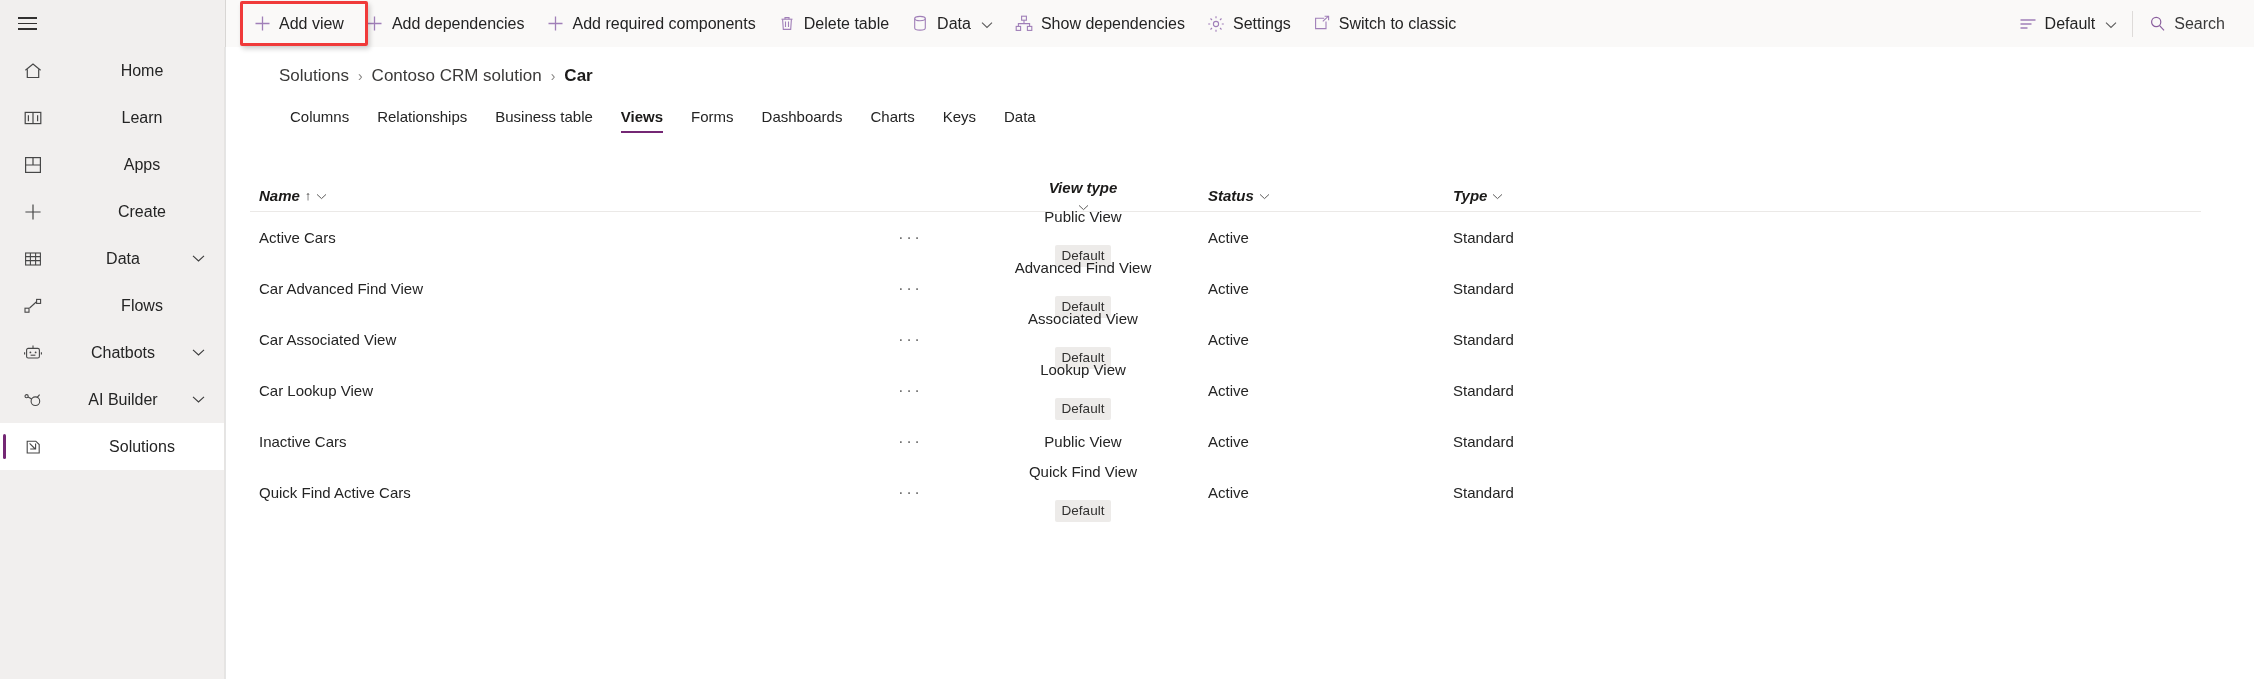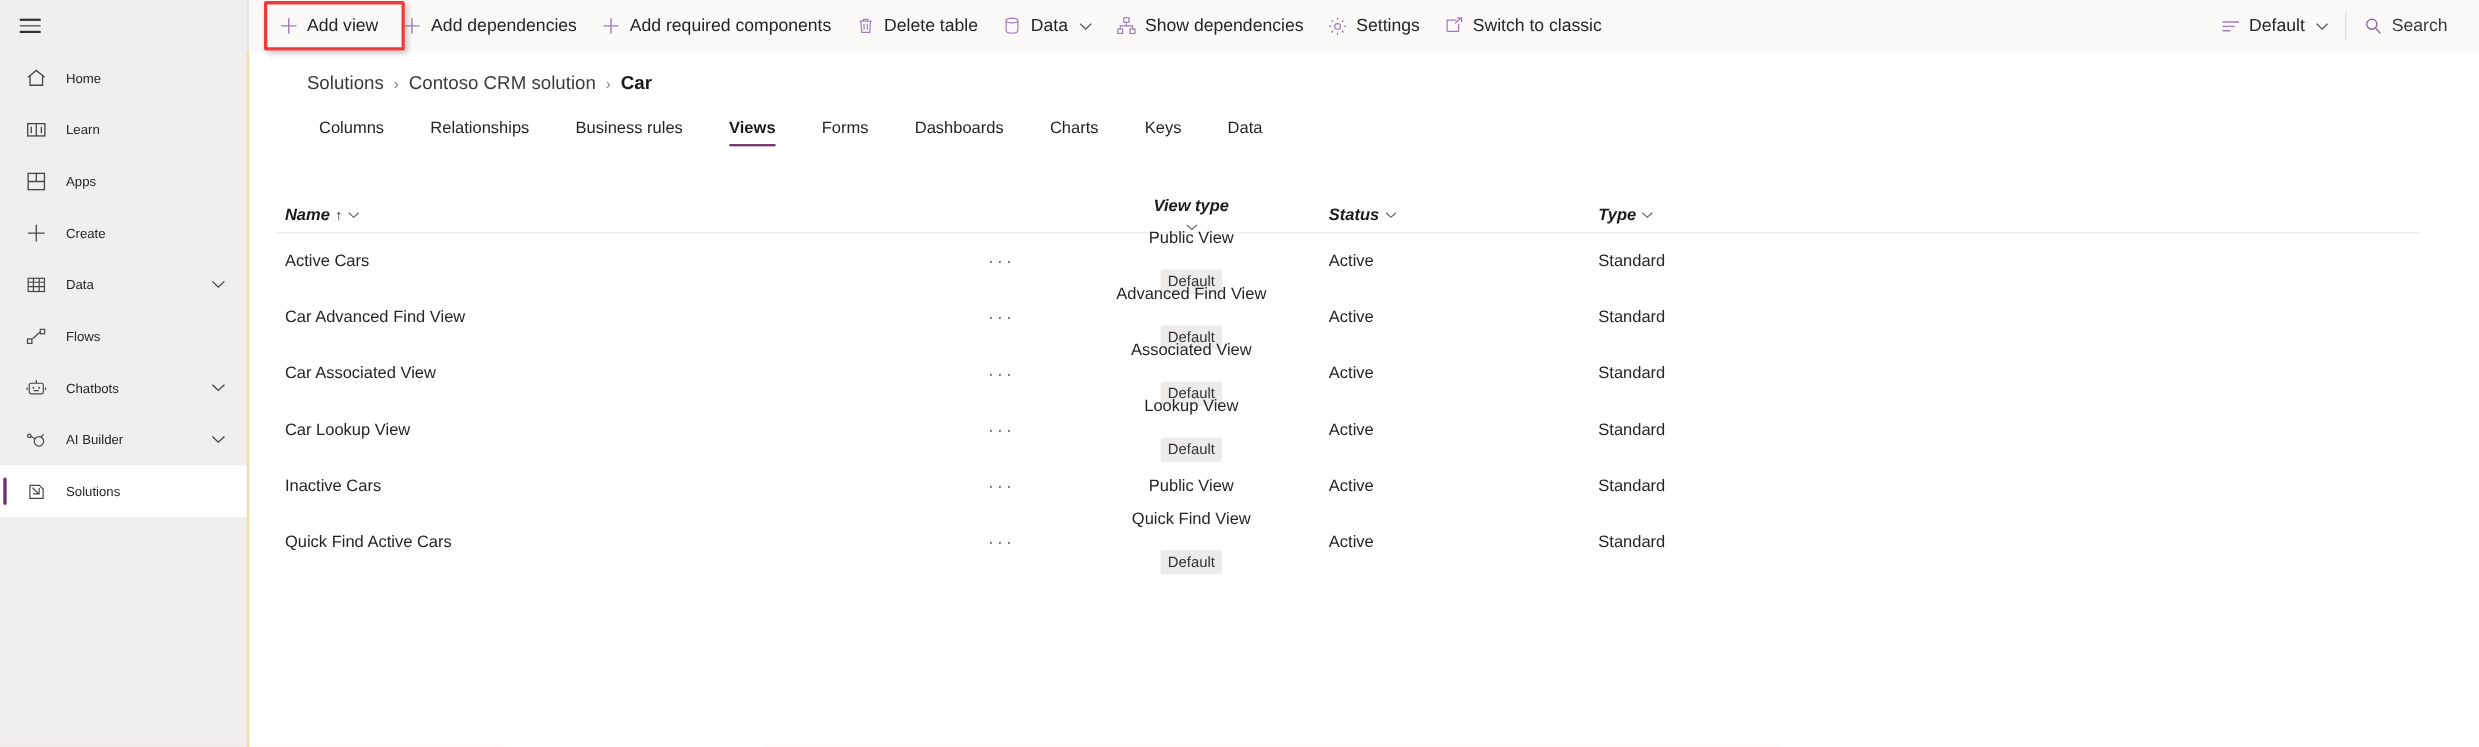--- a/index.html
+++ b/index.html
@@ -9,7 +9,7 @@
     background: #ffffff;
     overflow: hidden;
   }
-  #app { position: relative; width: 2254px; height: 679px; background: #fdba74; }
+  #app { position: relative; width: 2254px; height: 679px; background: #e5e5e5; }
 
   
   .topbar {

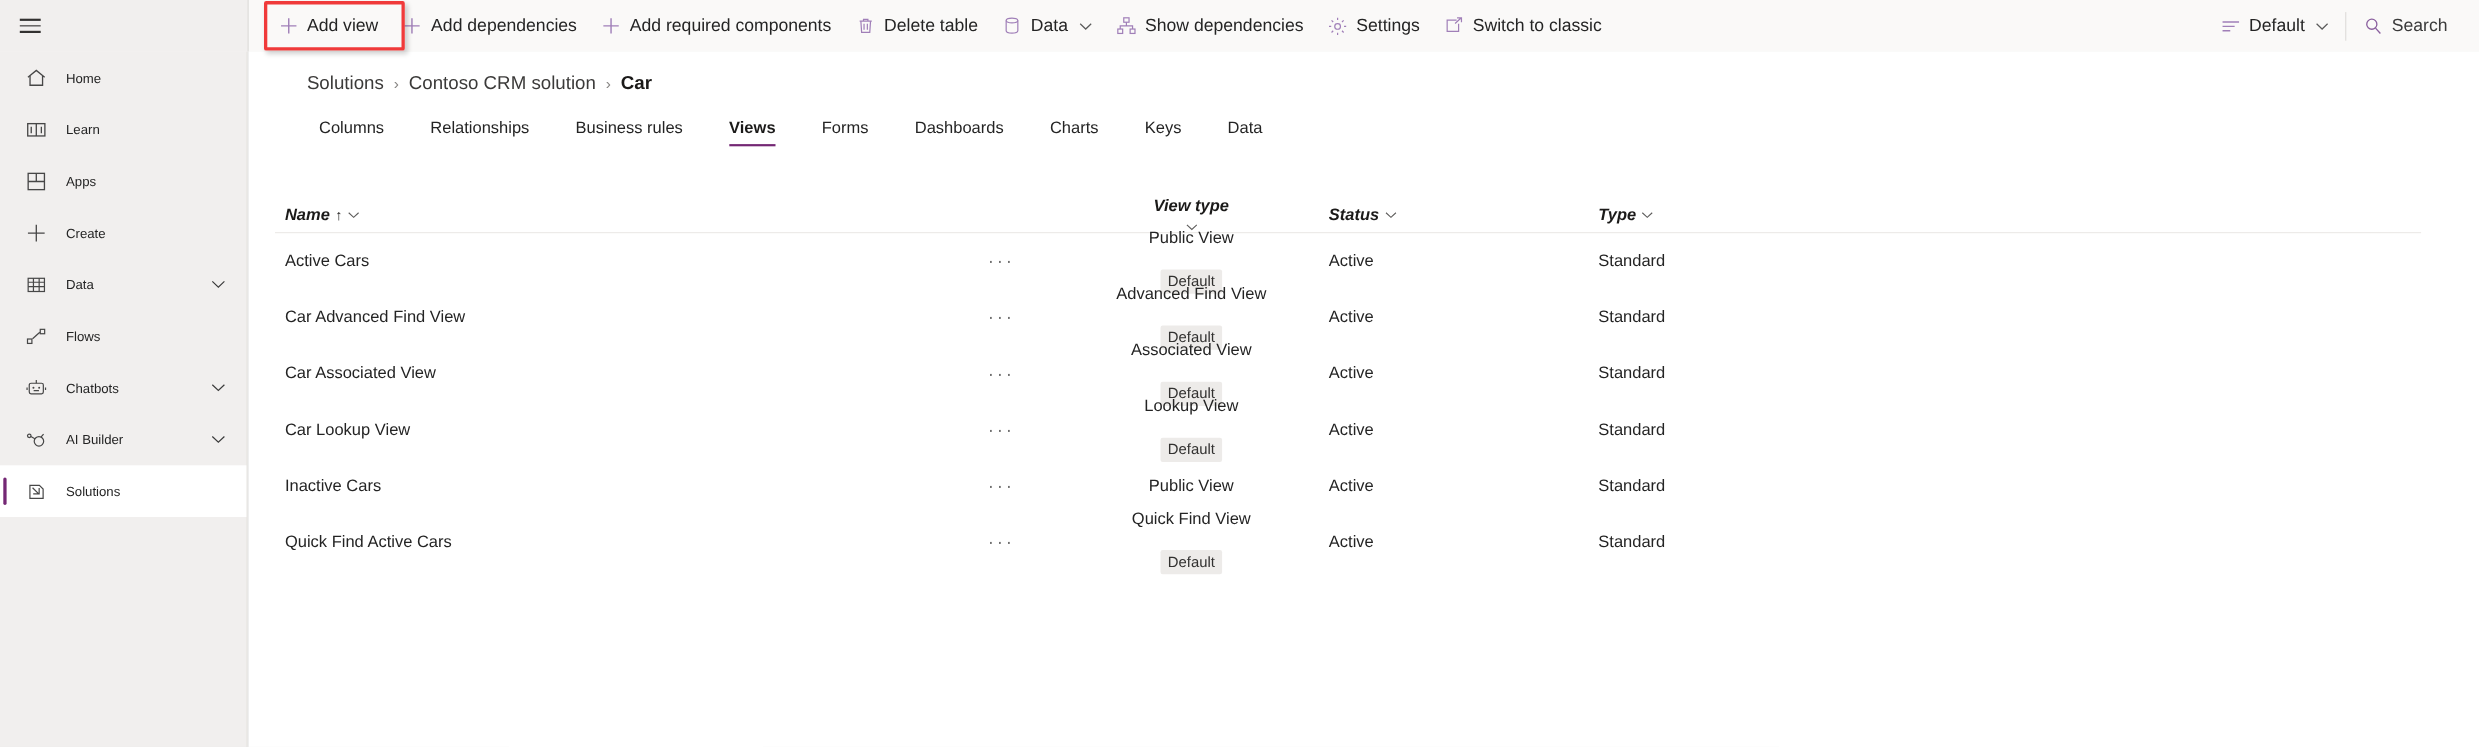--- a/index.html
+++ b/index.html
@@ -65,7 +65,7 @@
   }
   .nav-item {
     position: relative; height: 47px; display: flex; align-items: center;
-    padding-left: 22px; cursor: pointer; color: #242424; font-size: 12px;
+    padding-left: 22px; cursor: pointer; color: #242424; font-size: 16px; text-align: center;
   }
   .nav-item .nicon {
     width: 22px; height: 22px; margin-right: 16px; flex: 0 0 22px;

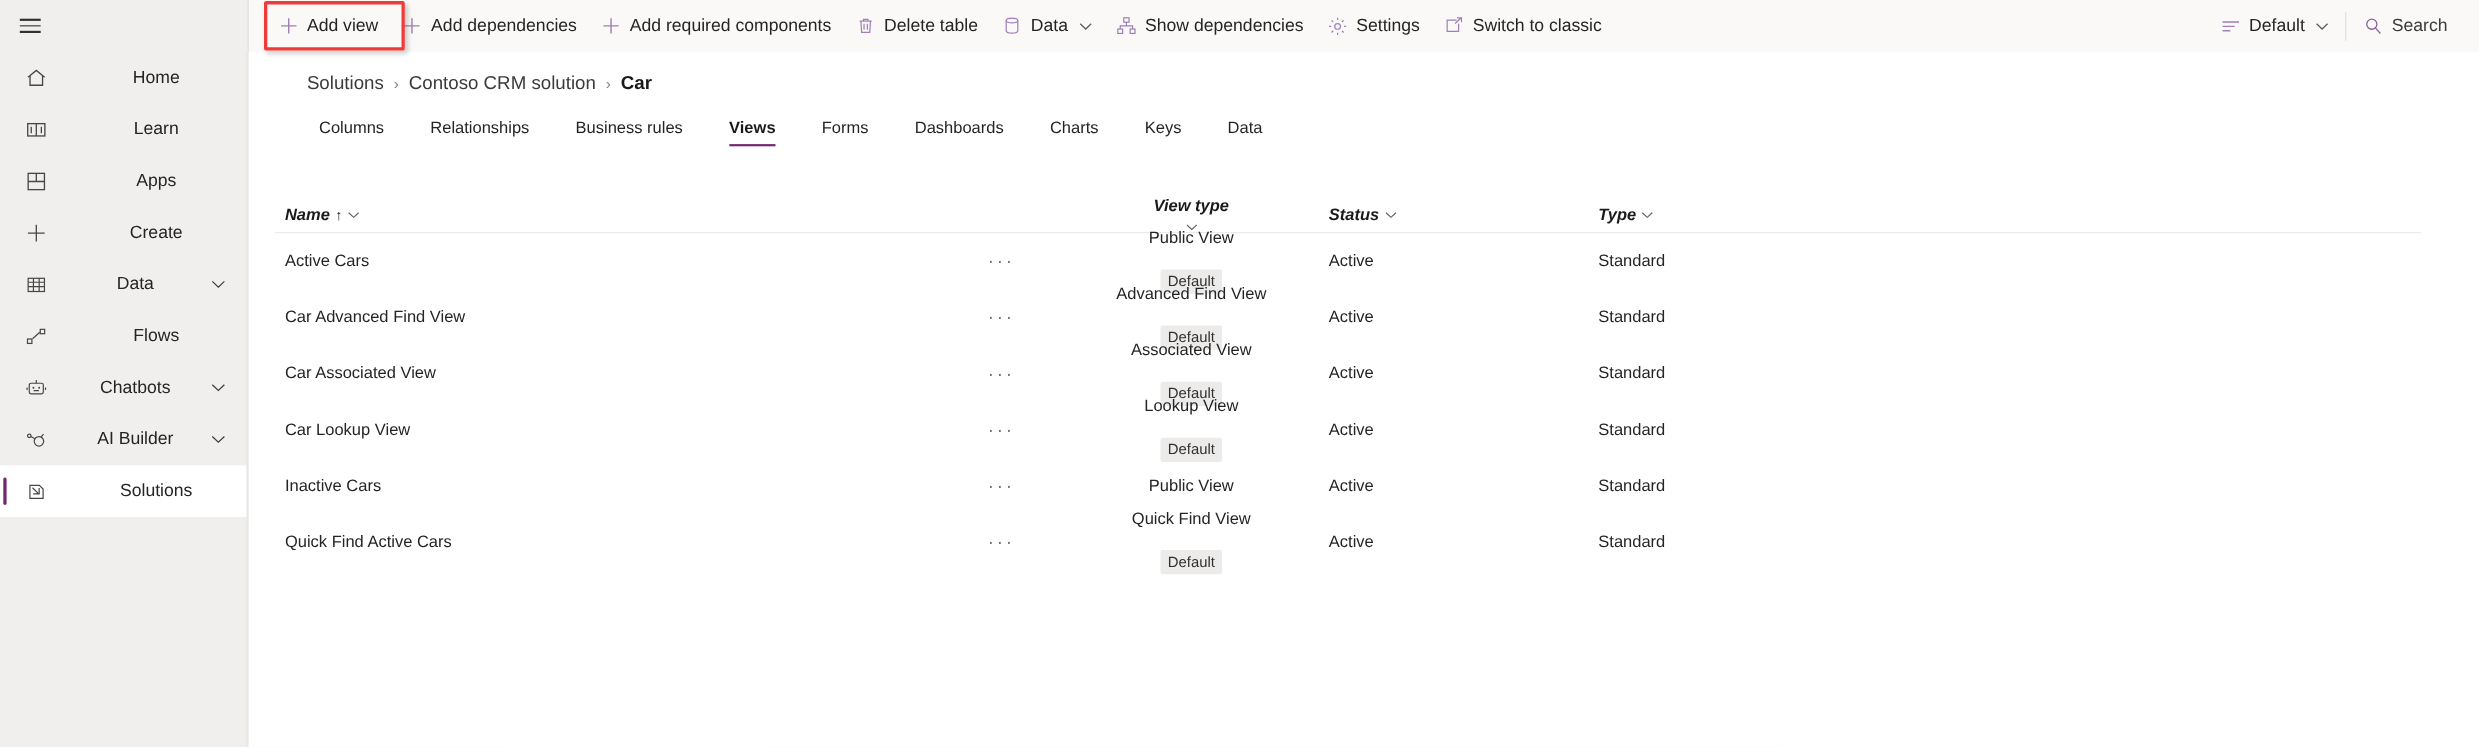--- a/index.html
+++ b/index.html
@@ -96,7 +96,7 @@
 
   .tabs {
     display: flex; align-items: flex-end; margin-left: 50px; margin-top: 10px;
-    height: 30px; gap: 14px;
+    height: 30px; gap: 0;
   }
   .tab {
     position: relative; padding: 0 14px; height: 30px; line-height: 27px;

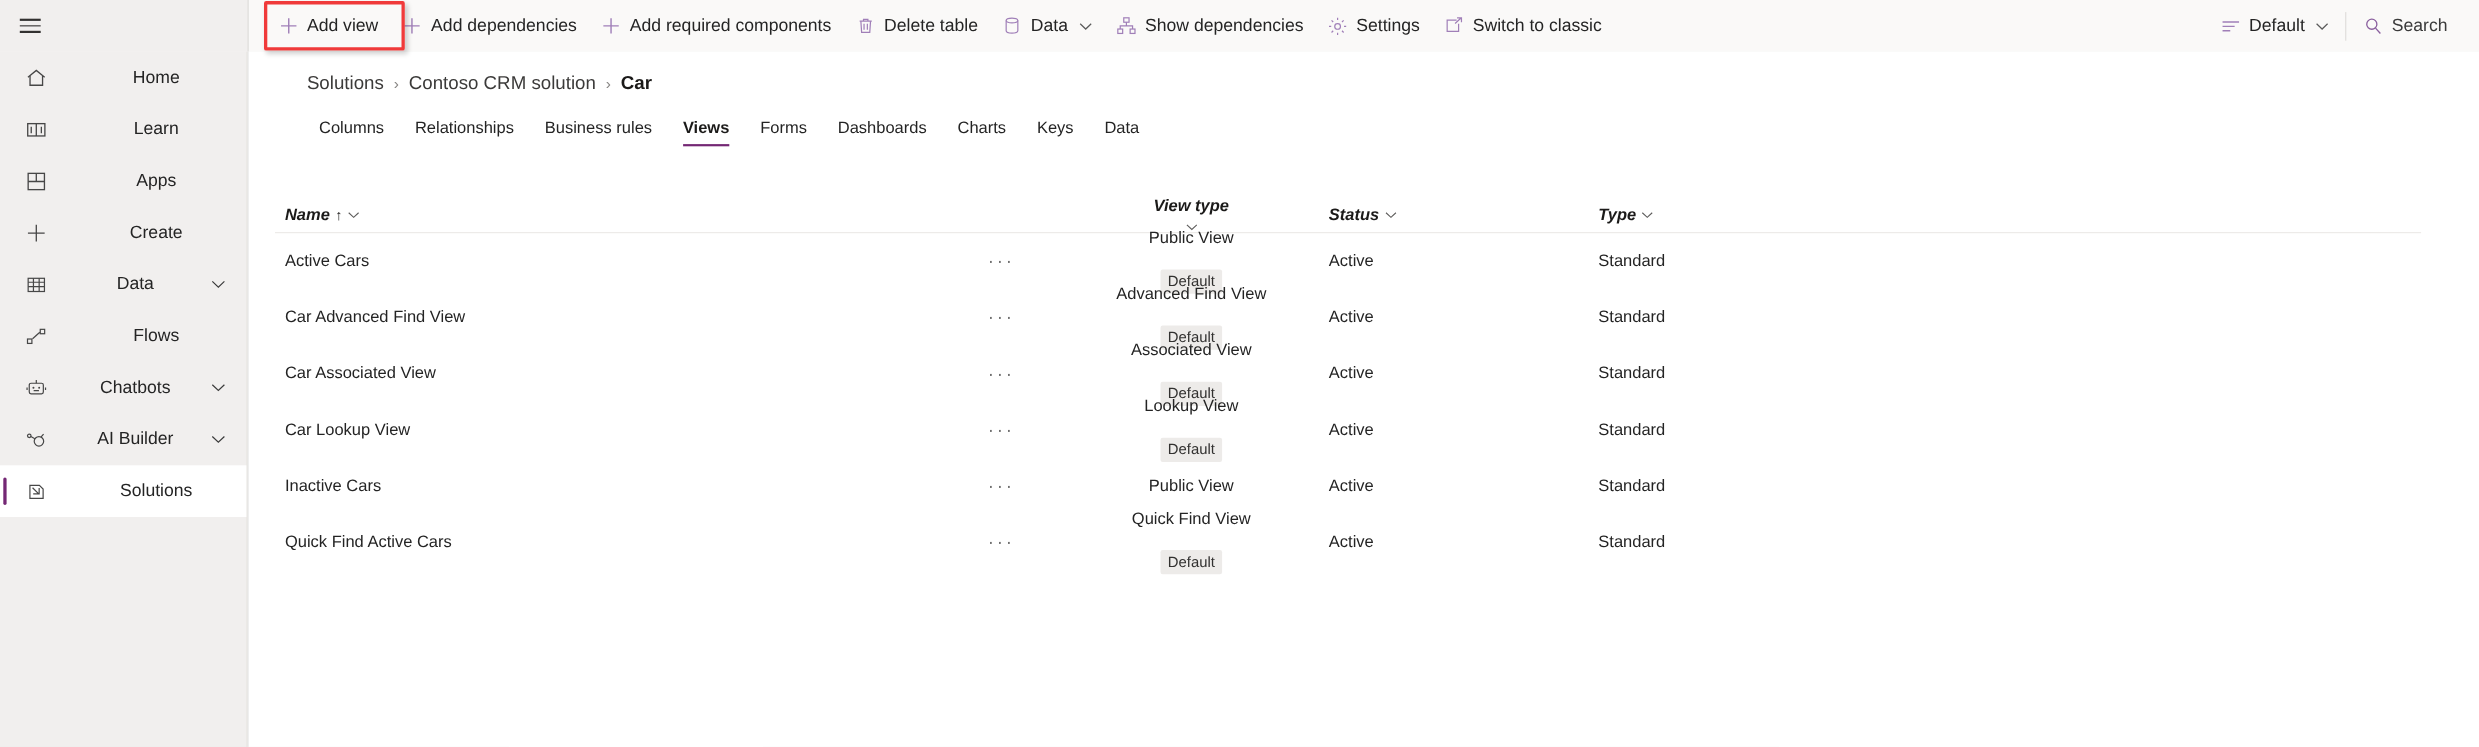--- a/index.html
+++ b/index.html
@@ -402,7 +402,7 @@
     <div class="tabs">
       <div class="tab">Columns</div>
       <div class="tab">Relationships</div>
-      <div class="tab">Business rules</div>
+      <div class="tab">Business table</div>
       <div class="tab active">Views</div>
       <div class="tab">Forms</div>
       <div class="tab">Dashboards</div>

